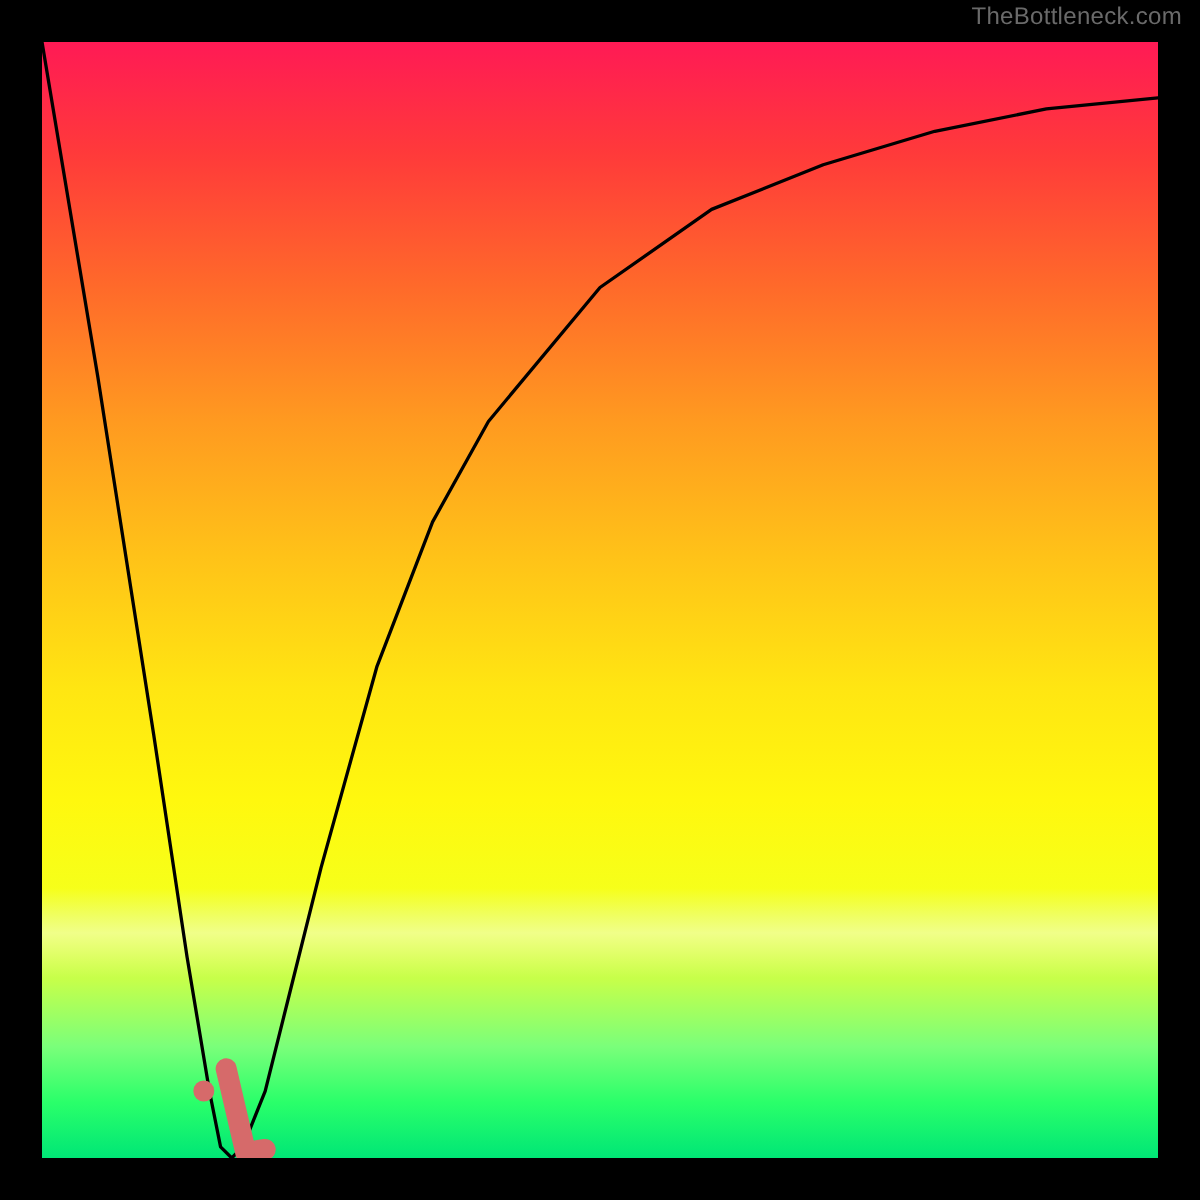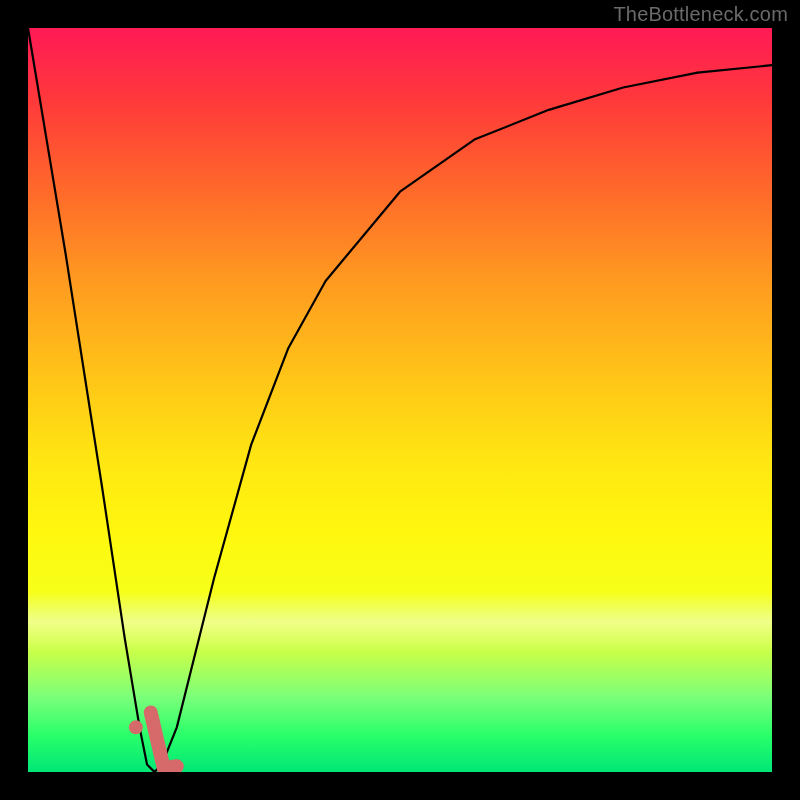--- a/index.html
+++ b/index.html
@@ -55,7 +55,7 @@
     right: 12px;
     color: #6a6a6a;
     font-family: Arial, Helvetica, sans-serif;
-    font-size: 20px;
+    font-size: 16px;
     font-weight: 500;
     letter-spacing: 0.2px;
     user-select: none;

